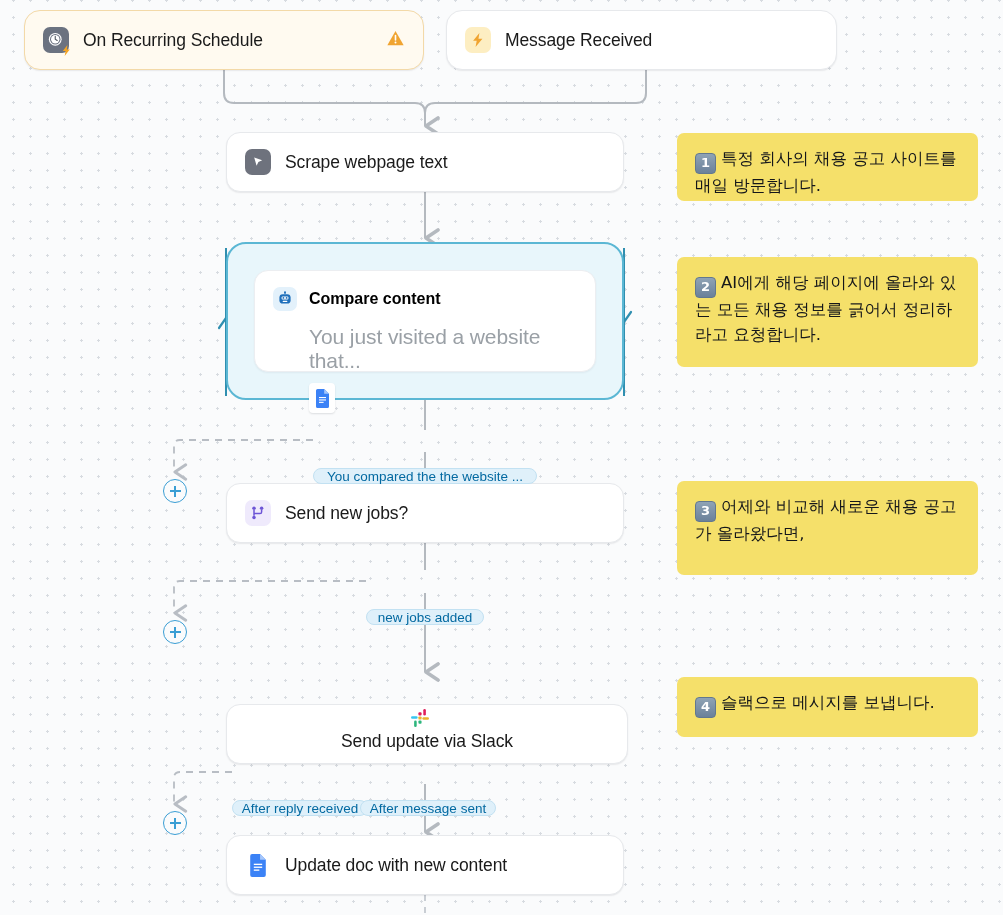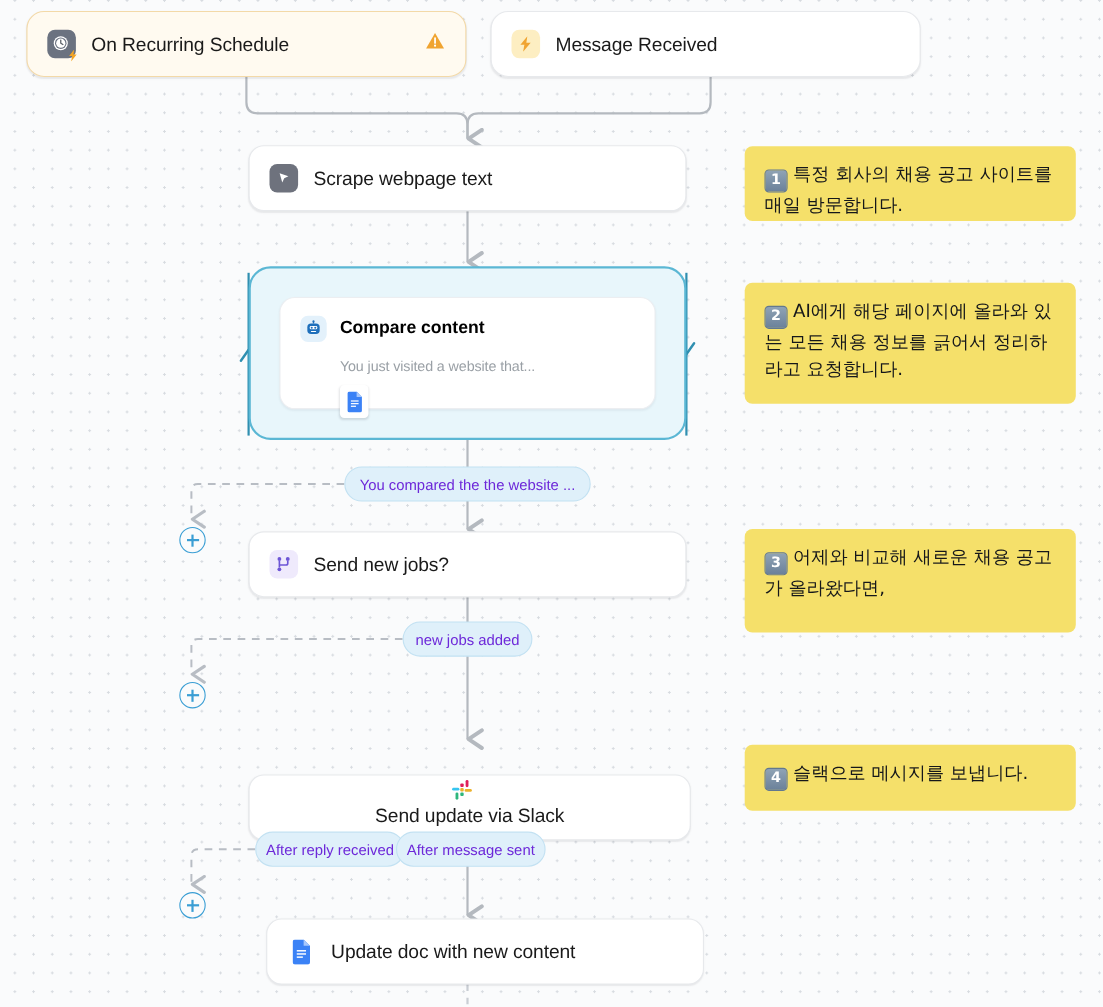--- a/index.html
+++ b/index.html
@@ -66,7 +66,7 @@
   }
   .sel-head{display:flex;align-items:center;}
   .sel-sub{
-    font-size:13px;color:#9aa0a6;margin:14px 0 0 36px;letter-spacing:-.1px;
+    font-size:21px;color:#9aa0a6;margin:14px 0 0 36px;letter-spacing:-.1px;
   }
   .sel-chip{margin:10px 0 0 36px;display:flex;}
   .chip-doc{

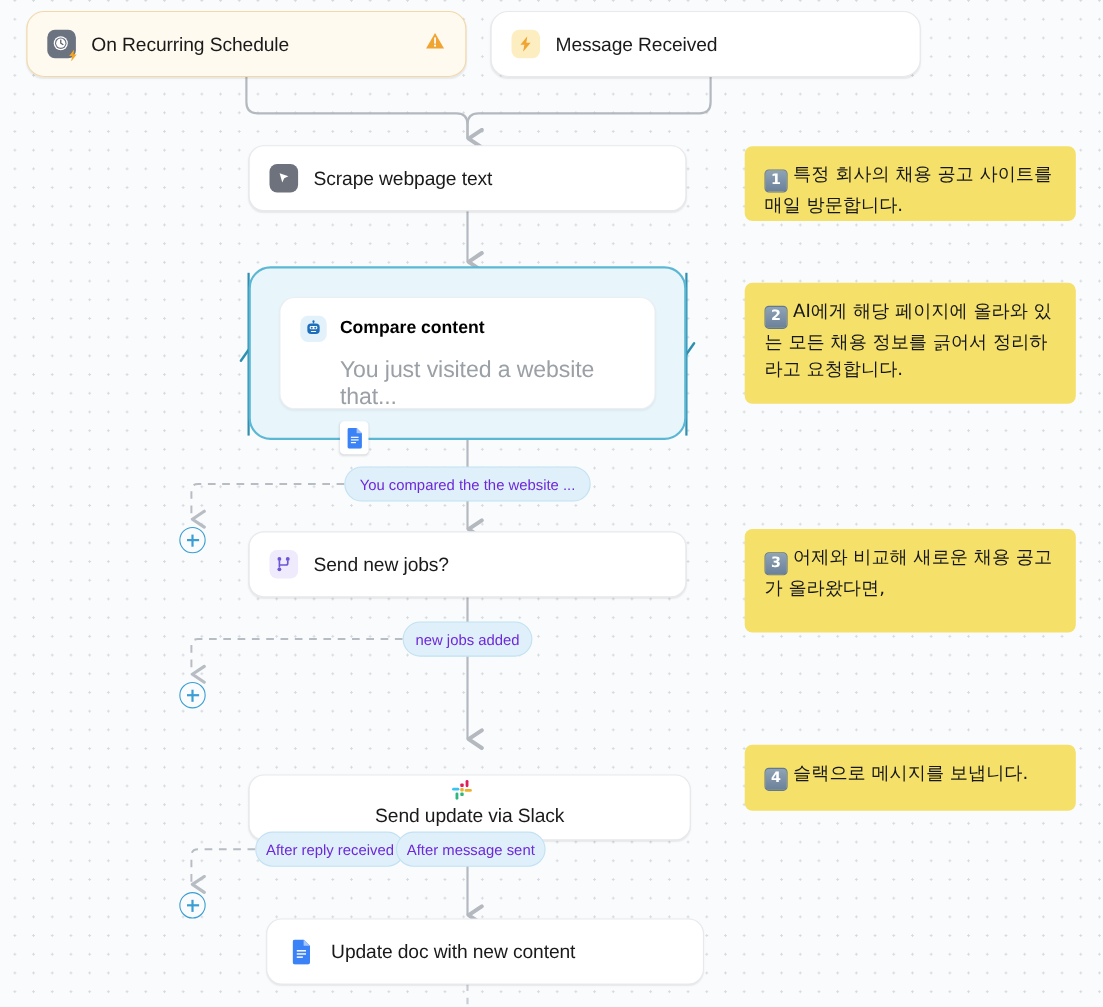--- a/index.html
+++ b/index.html
@@ -81,8 +81,8 @@
     background:#dff0fa;border:1px solid #c2e1f2;
     border-radius:999px;
     display:flex;align-items:center;justify-content:center;
-    font-size:13.5px;color:#6d28d9;
-    padding:0 14px;height:32px;white-space:nowrap;
+    font-size:13.5px;color:#0369a1;
+    padding:0 14px;height:16px;white-space:nowrap;margin-top:44px;
   }
 
   

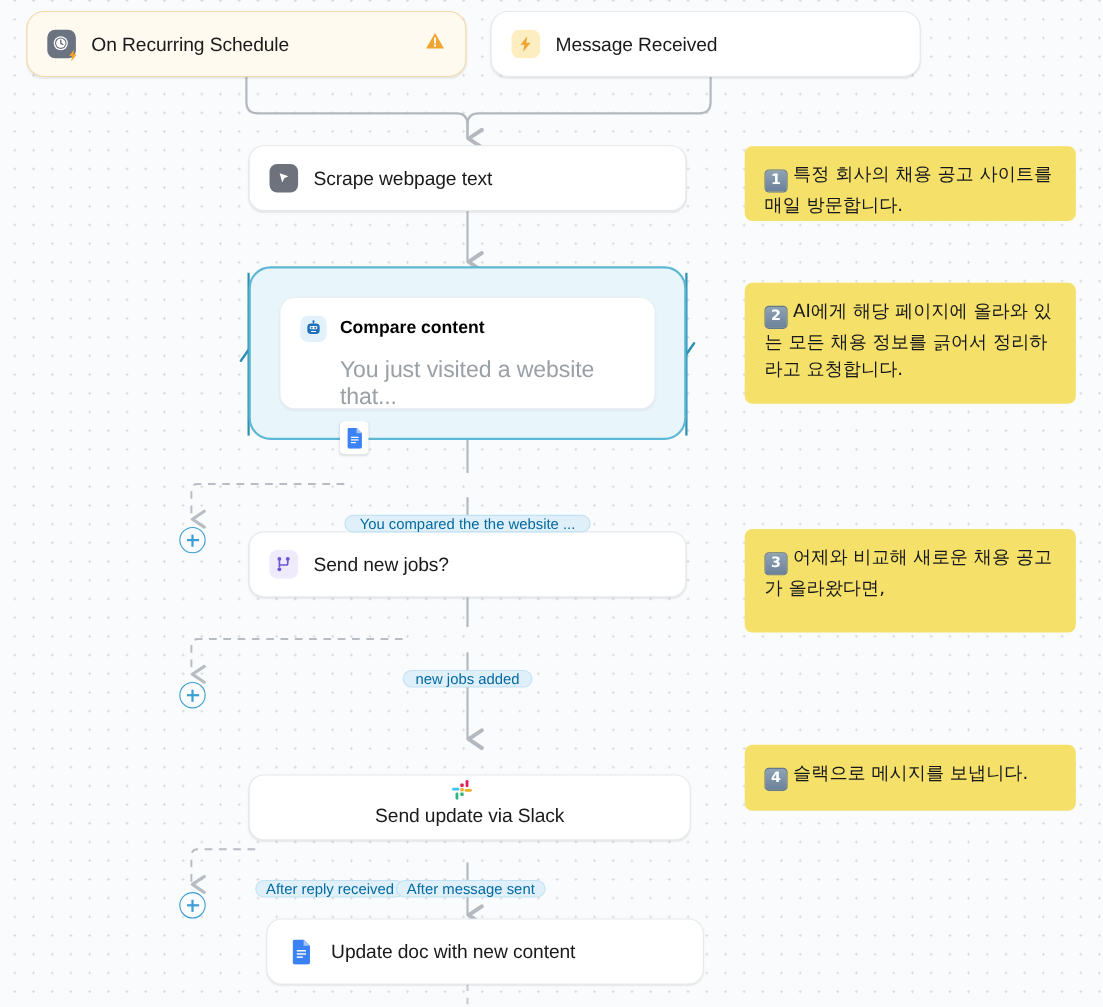--- a/index.html
+++ b/index.html
@@ -258,7 +258,7 @@
     <span class="title">Send update via Slack</span>
   </div>
 
-  <div class="node" style="left:226px;top:835px;width:398px;height:60px;margin-left:16px;">
+  <div class="node" style="left:226px;top:835px;width:398px;height:60px;">
     <span class="icon-badge" style="background:transparent;">
       <svg width="18" height="23" viewBox="0 0 15 19">
         <path d="M1,1.6 A1.6,1.6 0 0 1 2.6,0 L9.2,0 L14,4.8 L14,17.4 A1.6,1.6 0 0 1 12.4,19 L2.6,19 A1.6,1.6 0 0 1 1,17.4 Z" fill="#3b82f6"></path>

